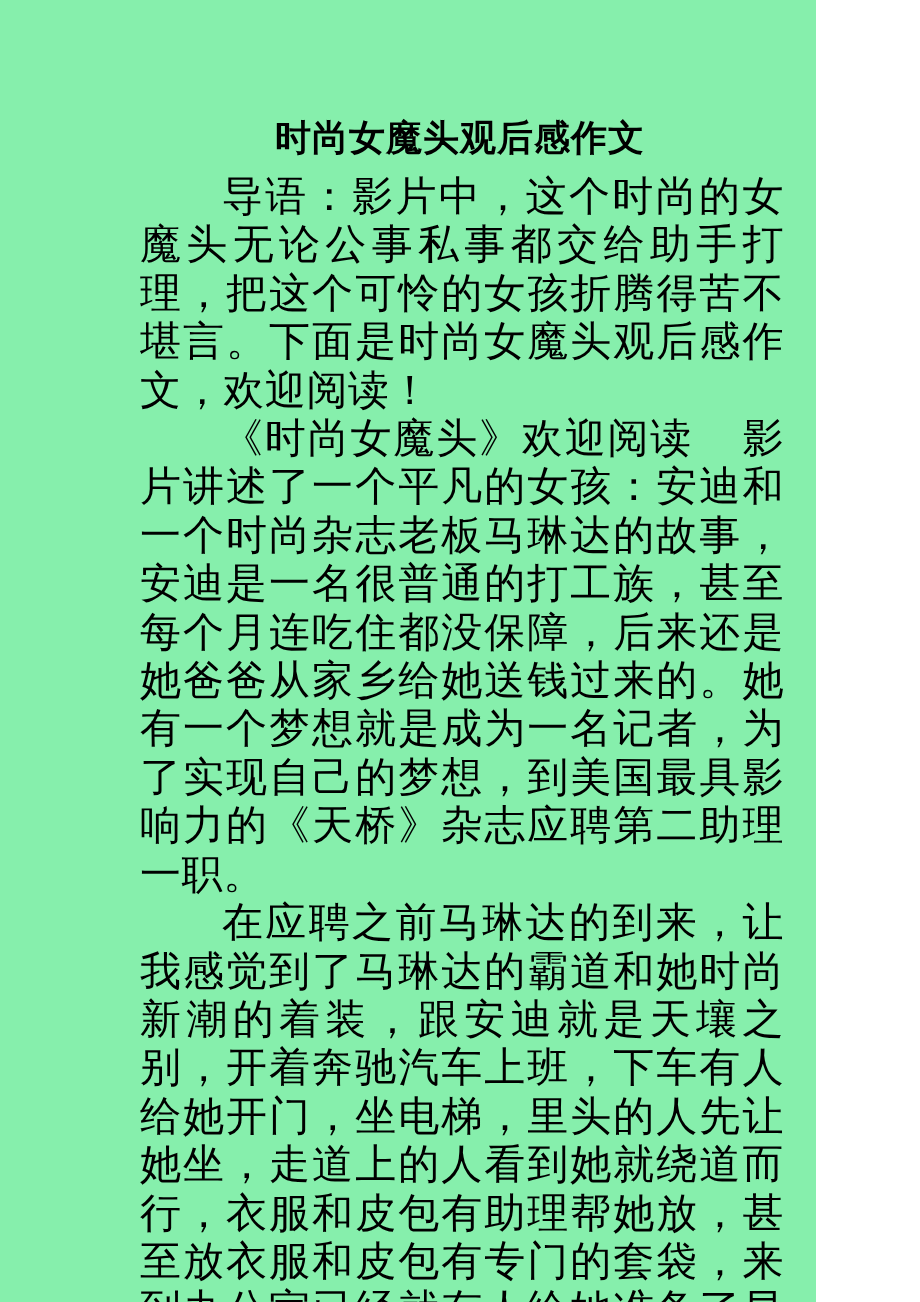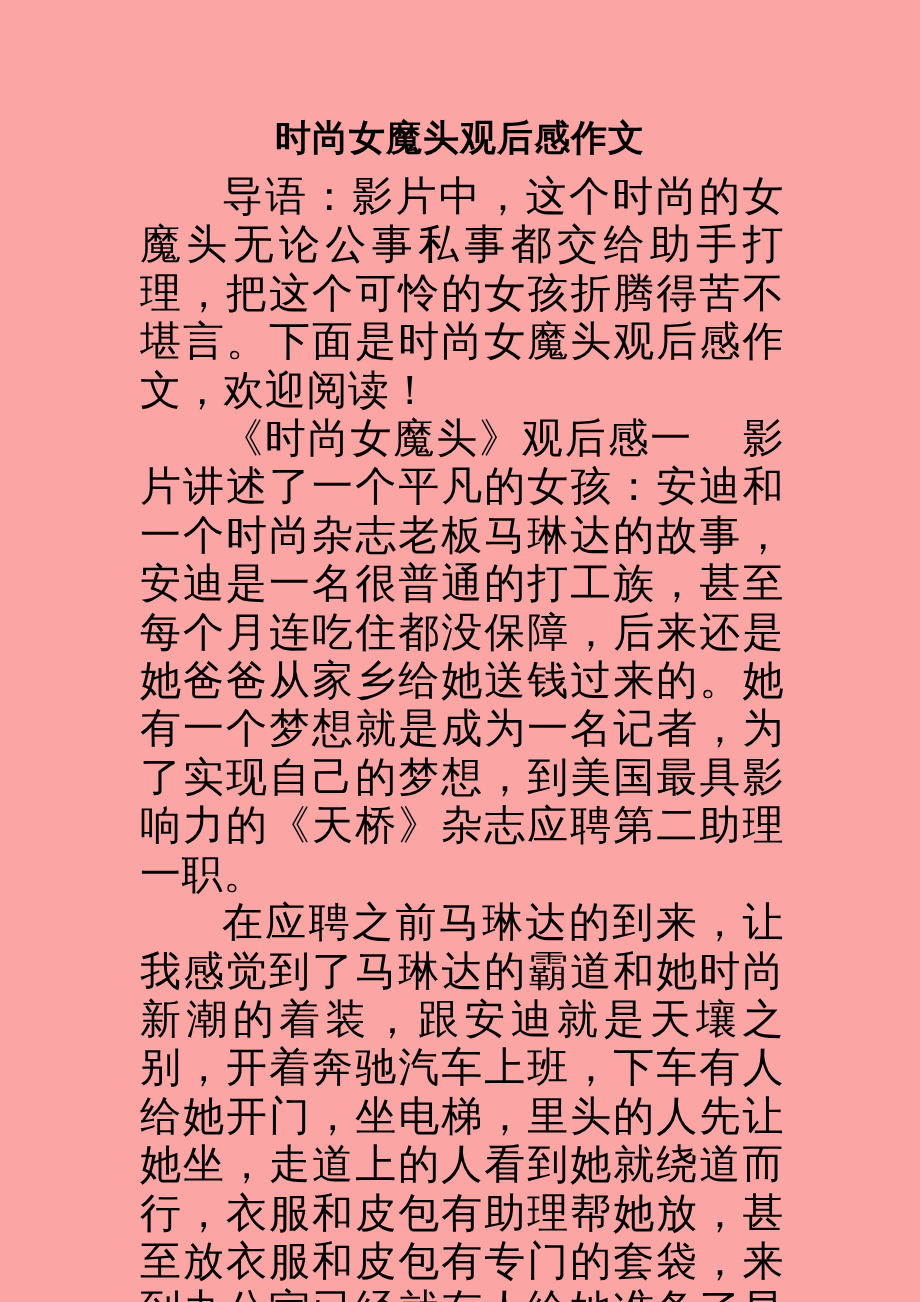--- a/index.html
+++ b/index.html
@@ -19,9 +19,9 @@
       position: absolute;
       left: 0;
       top: 0;
-      width: 920px;
+      width: 816px;
       height: 1302px;
-      background: #fca5a5;
+      background: #86efac;
     }
     .doc-title {
       position: absolute;

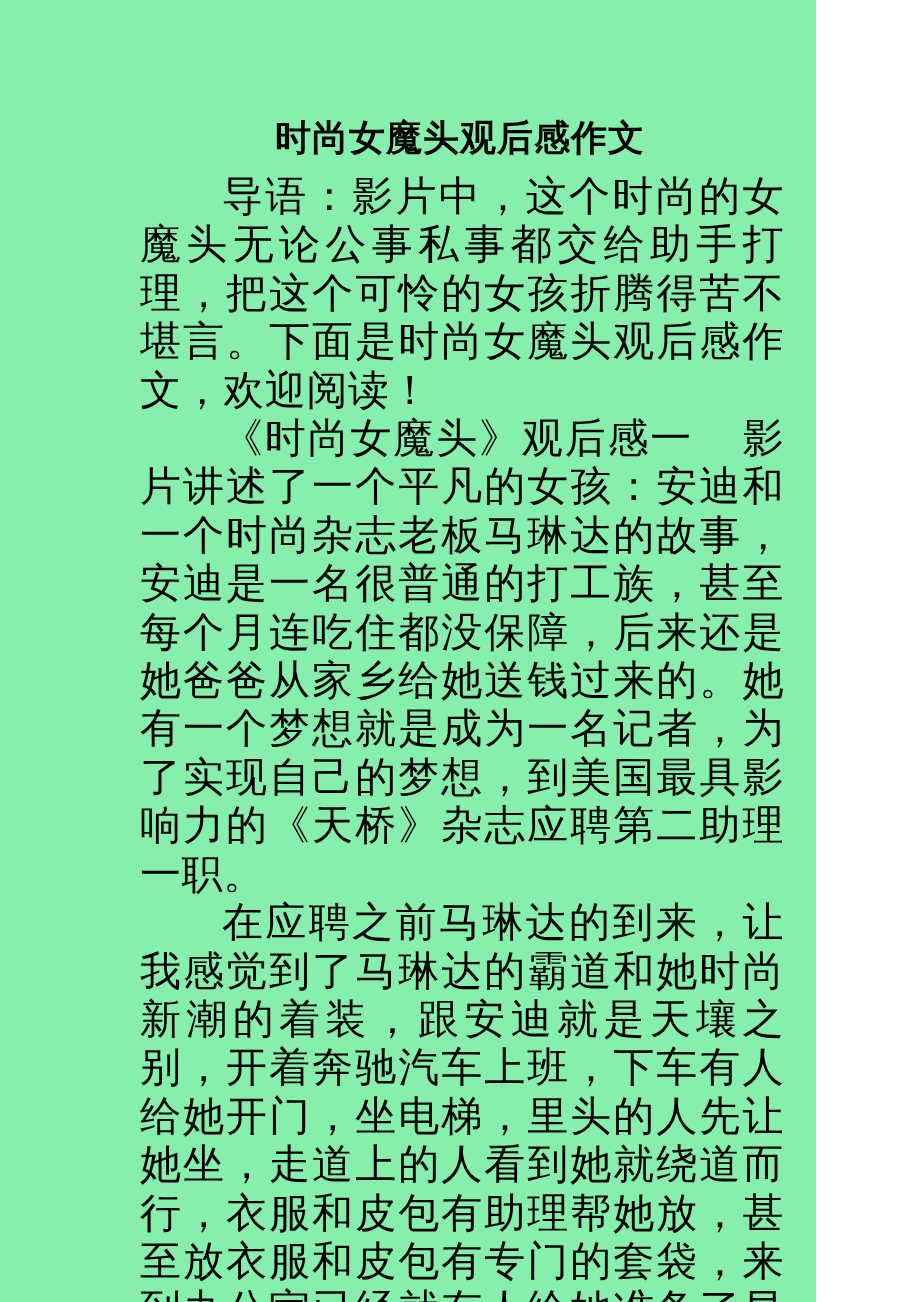--- a/index.html
+++ b/index.html
@@ -64,7 +64,7 @@
   <div class="body-text">
     <p class="para">导语：影片中，这个时尚的女魔头无论公事私事都交给助手打理，把这个可怜的女孩折腾得苦不堪言。下面是时尚女魔头观后感作文，欢迎阅读！</p>
 
-    <p class="para"><span>《时尚女魔头》观后感一</span><span class="gap"></span><span>影片讲述了一个平凡的女孩：安迪和一个时尚杂志老板马琳达的故事，安迪是一名很普通的打工族，甚至每个月连吃住都没保障，后来还是她爸爸从家乡给她送钱过来的。她有一个梦想就是成为一名记者，为了实现自己的梦想，到美国最具影响力的《天桥》杂志应聘第二助理一职。</span></p>
+    <p class="para"><span>《时尚女魔头》欢迎阅读</span><span class="gap"></span><span>影片讲述了一个平凡的女孩：安迪和一个时尚杂志老板马琳达的故事，安迪是一名很普通的打工族，甚至每个月连吃住都没保障，后来还是她爸爸从家乡给她送钱过来的。她有一个梦想就是成为一名记者，为了实现自己的梦想，到美国最具影响力的《天桥》杂志应聘第二助理一职。</span></p>
 
     <p class="para">在应聘之前马琳达的到来，让我感觉到了马琳达的霸道和她时尚新潮的着装，跟安迪就是天壤之别，开着奔驰汽车上班，下车有人给她开门，坐电梯，里头的人先让她坐，走道上的人看到她就绕道而行，衣服和皮包有助理帮她放，甚至放衣服和皮包有专门的套袋，来到办公室已经就有人给她准备了早点，在公司就是呼风唤雨。马琳达的第一助理艾米莉说过，在安迪之前已经被马琳达炒了两个助理了，原因是办事太慢，下达任务不能按时完成，体现了马琳达的工作繁忙和残酷。在应聘当中马琳达对来应聘的安迪很不满意，主要是穿着太普通、太差劲了，说都没跟安迪说太多，就示意要她走，但是在安迪最后说的那句话，她的自信和不放弃的精神触动了马琳达，最后录用了她。</p>
   </div>

